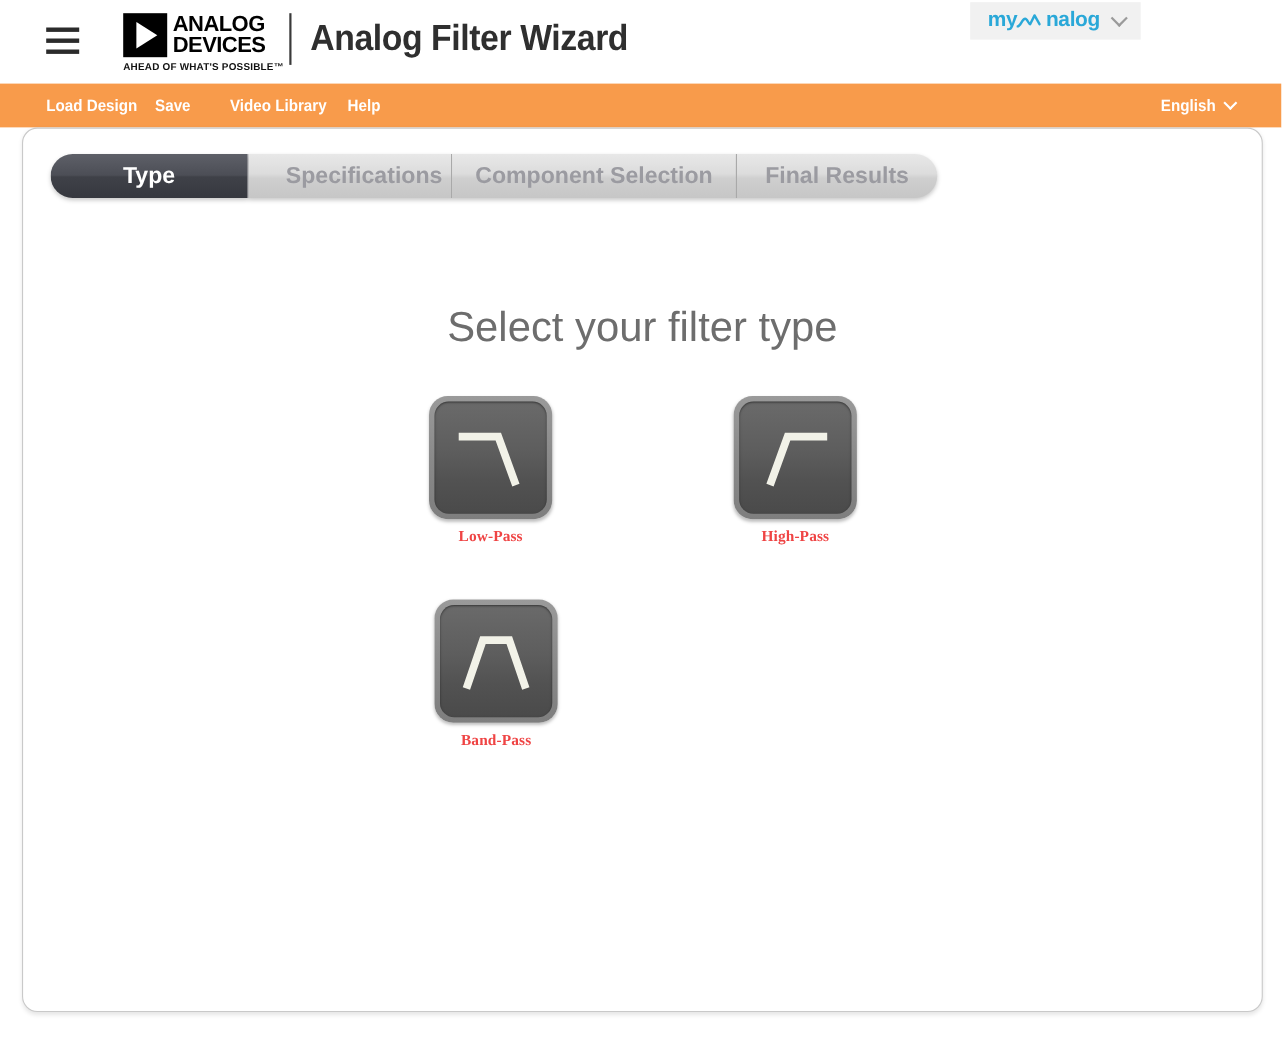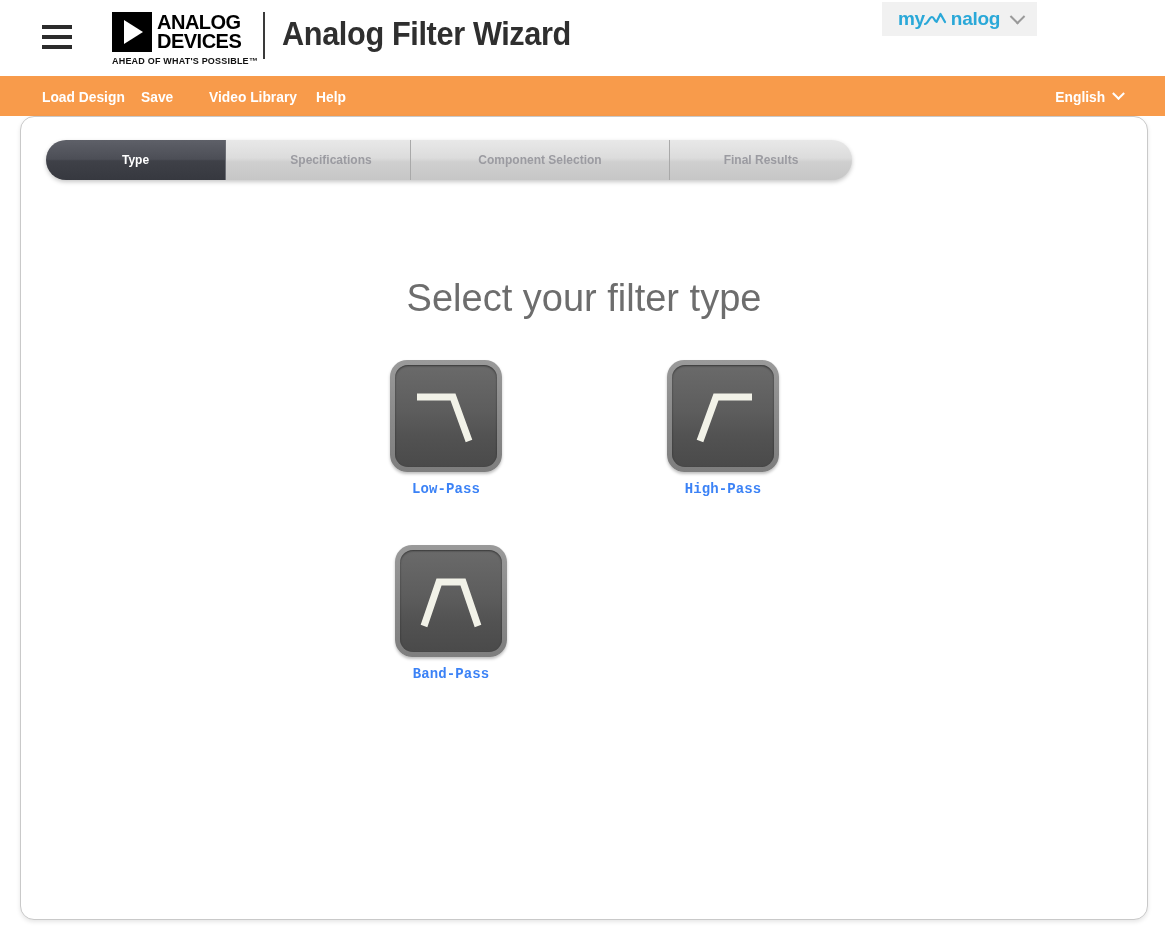--- a/index.html
+++ b/index.html
@@ -225,7 +225,7 @@
     align-items: center;
     justify-content: center;
     height: 40px;
-    font-size: 12px;
+    font-size: 21px;
     font-weight: bold;
     font-family: "Liberation Sans", sans-serif;
     cursor: pointer;

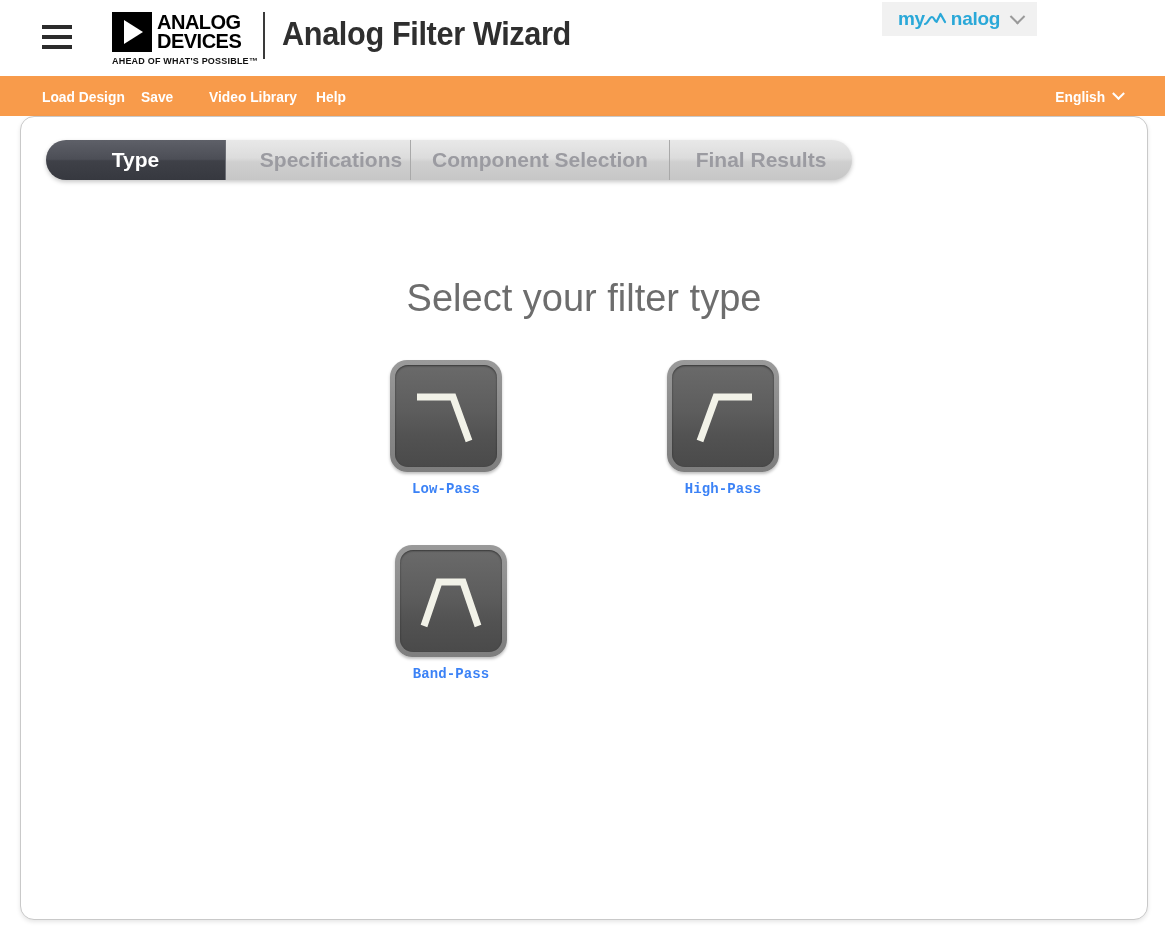--- a/index.html
+++ b/index.html
@@ -305,8 +305,8 @@
     margin-top: 9px;
     font-size: 14px;
     font-weight: bold;
-    color: #3b82f6;
-    font-family: Liberation Mono, monospace;
+    color: #ef4444;
+    font-family: Liberation Serif, serif;
     letter-spacing: 0.1px;
   }
 </style>

